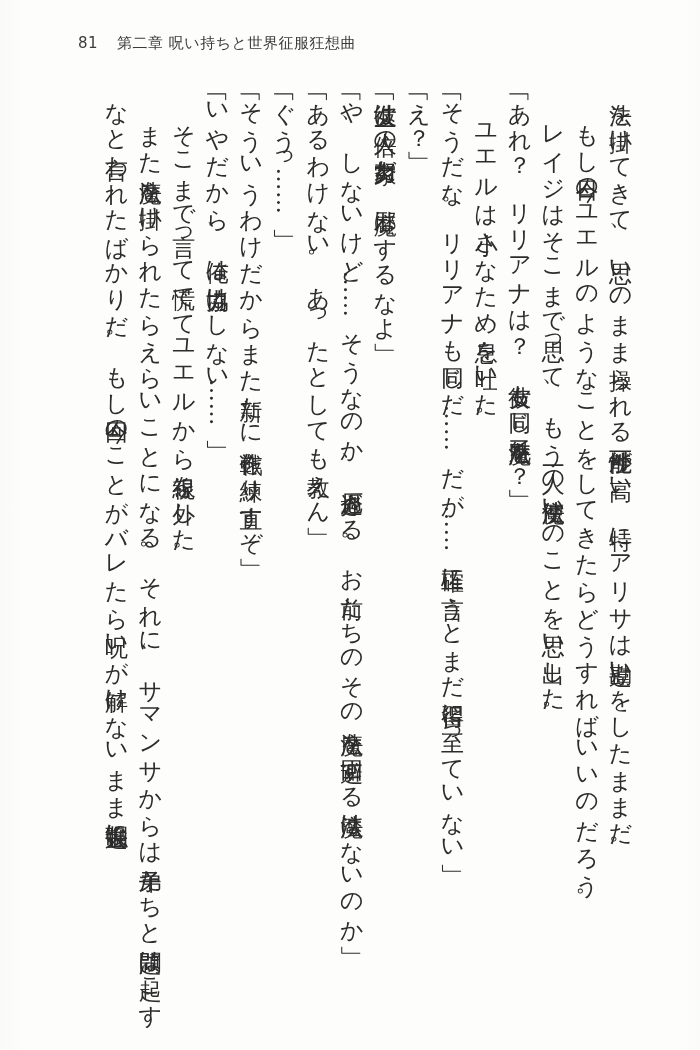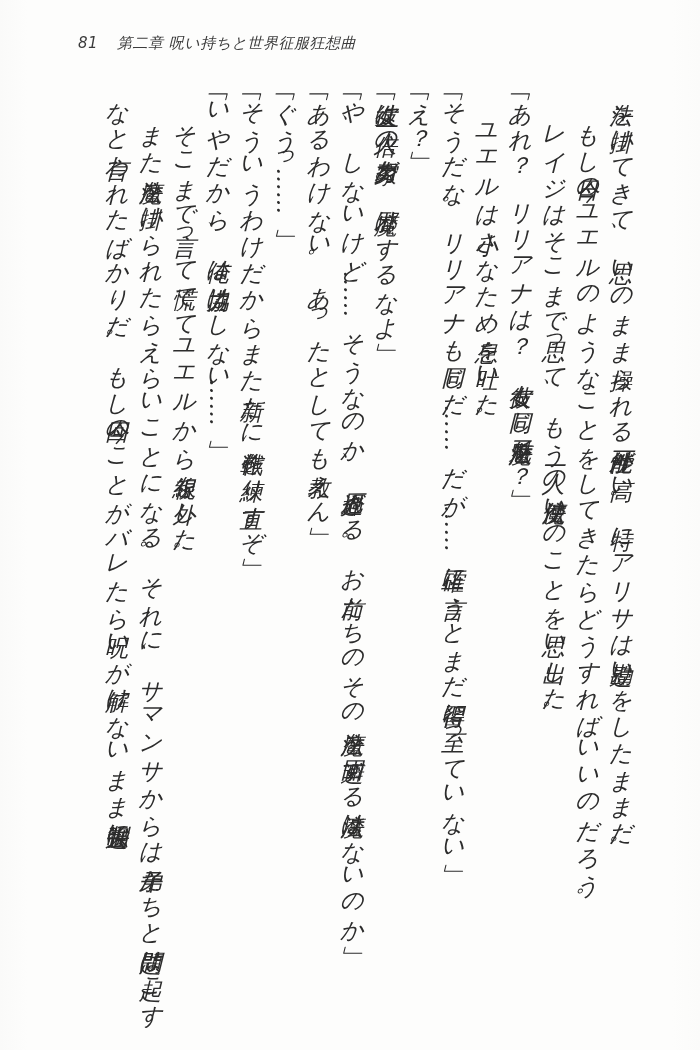--- a/index.html
+++ b/index.html
@@ -18,7 +18,6 @@
     position: absolute;
     inset: 0;
     background: linear-gradient(90deg, #fafaf9 0%, #fdfdfc 4%, #fdfdfc 96%, #fbfbfa 100%);
-    font-style: italic;
   }
   .header {
     position: absolute;

